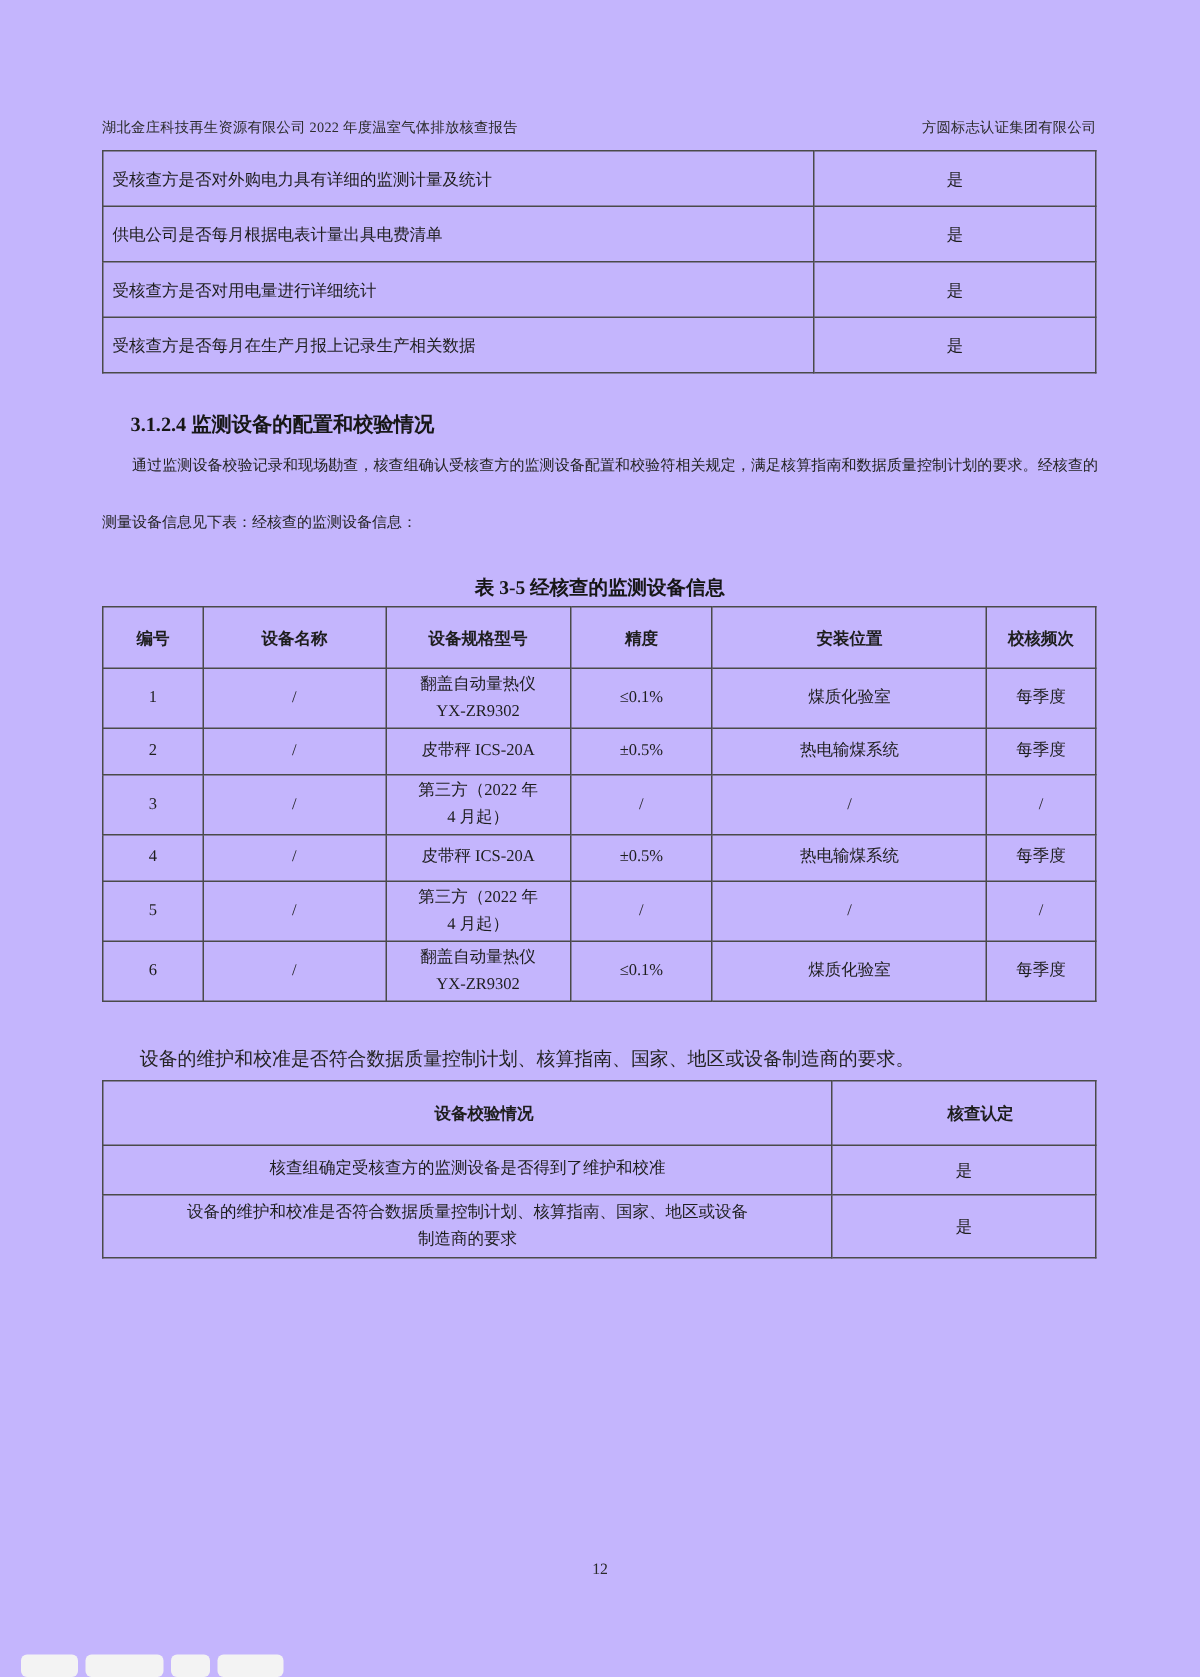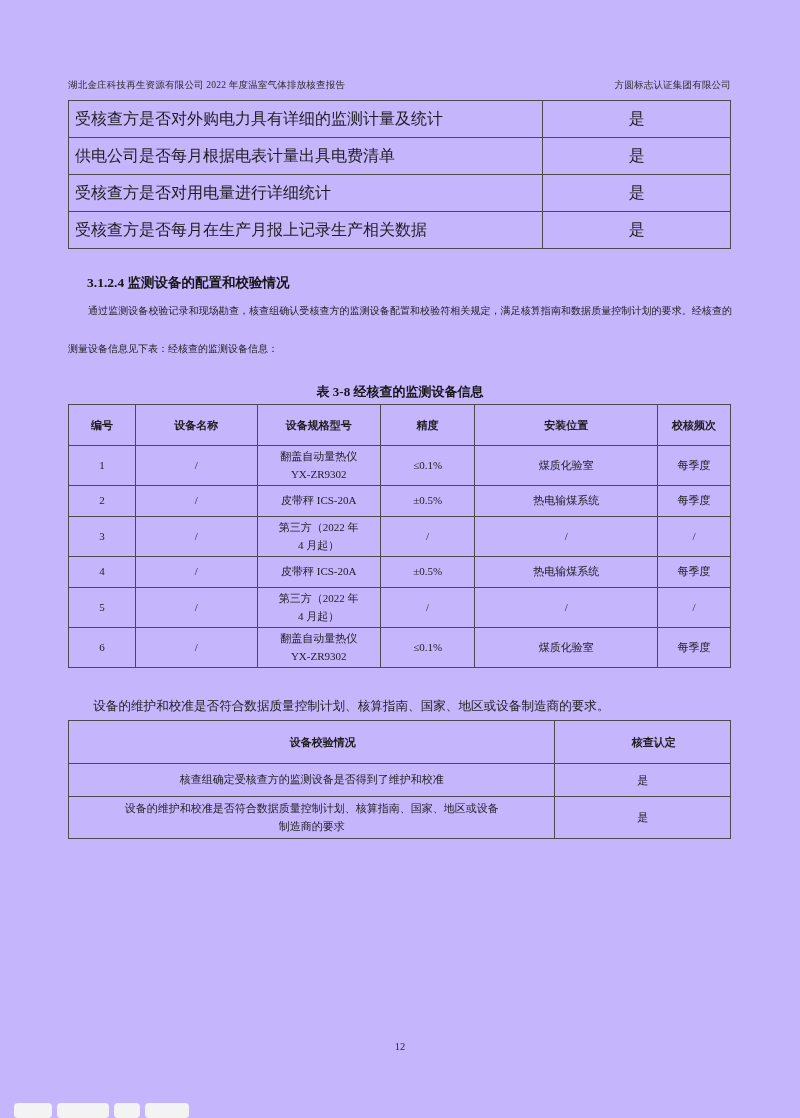--- a/index.html
+++ b/index.html
@@ -23,7 +23,7 @@
   table.tbl { border-collapse:collapse; table-layout:fixed; position:absolute; left:68px; width:663px; }
   table.tbl td, table.tbl th { border:1px solid #4a4a4a; vertical-align:middle; }
   
-  table.checklist { top:100px; font-size:16px; }
+  table.checklist { top:100px; font-size:11px; }
   table.checklist tr { height:37px; }
   table.checklist td.q { width:69.7%; padding:3px 6px; text-align:left; }
   table.checklist td.a { text-align:center; }

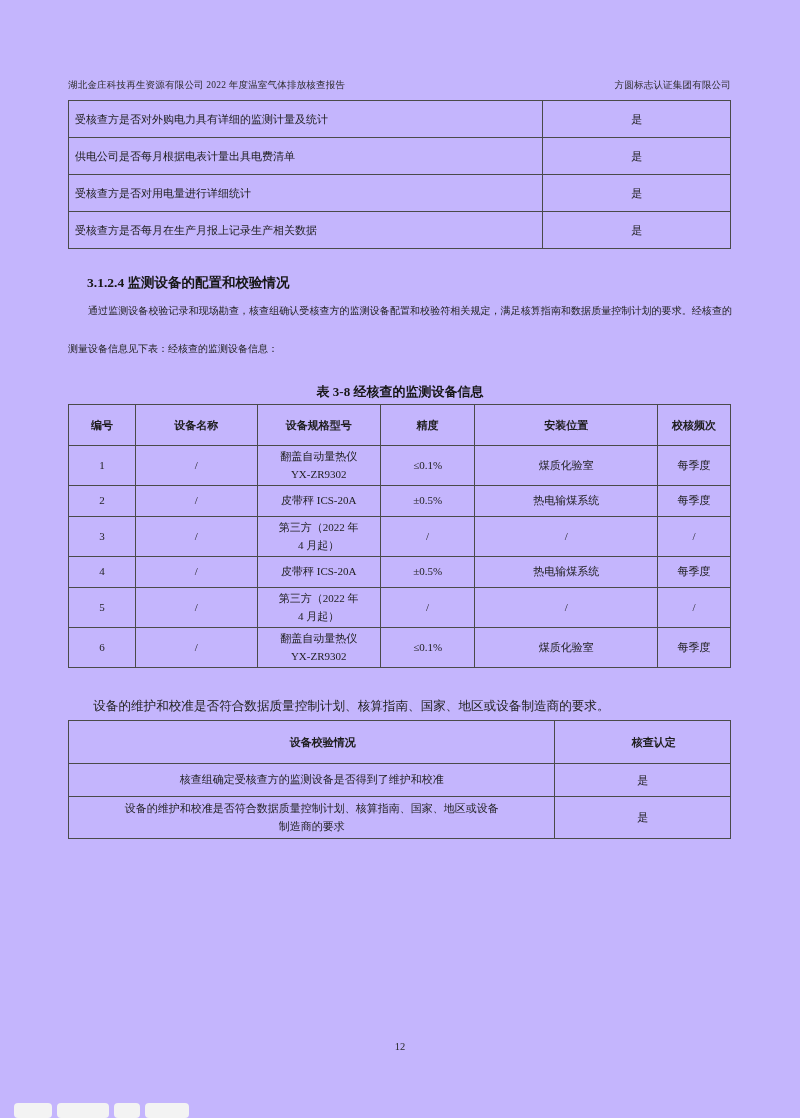--- a/index.html
+++ b/index.html
@@ -114,7 +114,7 @@
 
   <div class="body-par">通过监测设备校验记录和现场勘查，核查组确认受核查方的监测设备配置和校验符相关规定，满足核算指南和数据质量控制计划的要求。经核查的测量设备信息见下表：经核查的监测设备信息：</div>
 
-  <div class="tbl-title">表 3-8 经核查的监测设备信息</div>
+  <div class="tbl-title">表 3-5 经核查的监测设备信息</div>
 
   <table class="tbl device">
     <colgroup>

